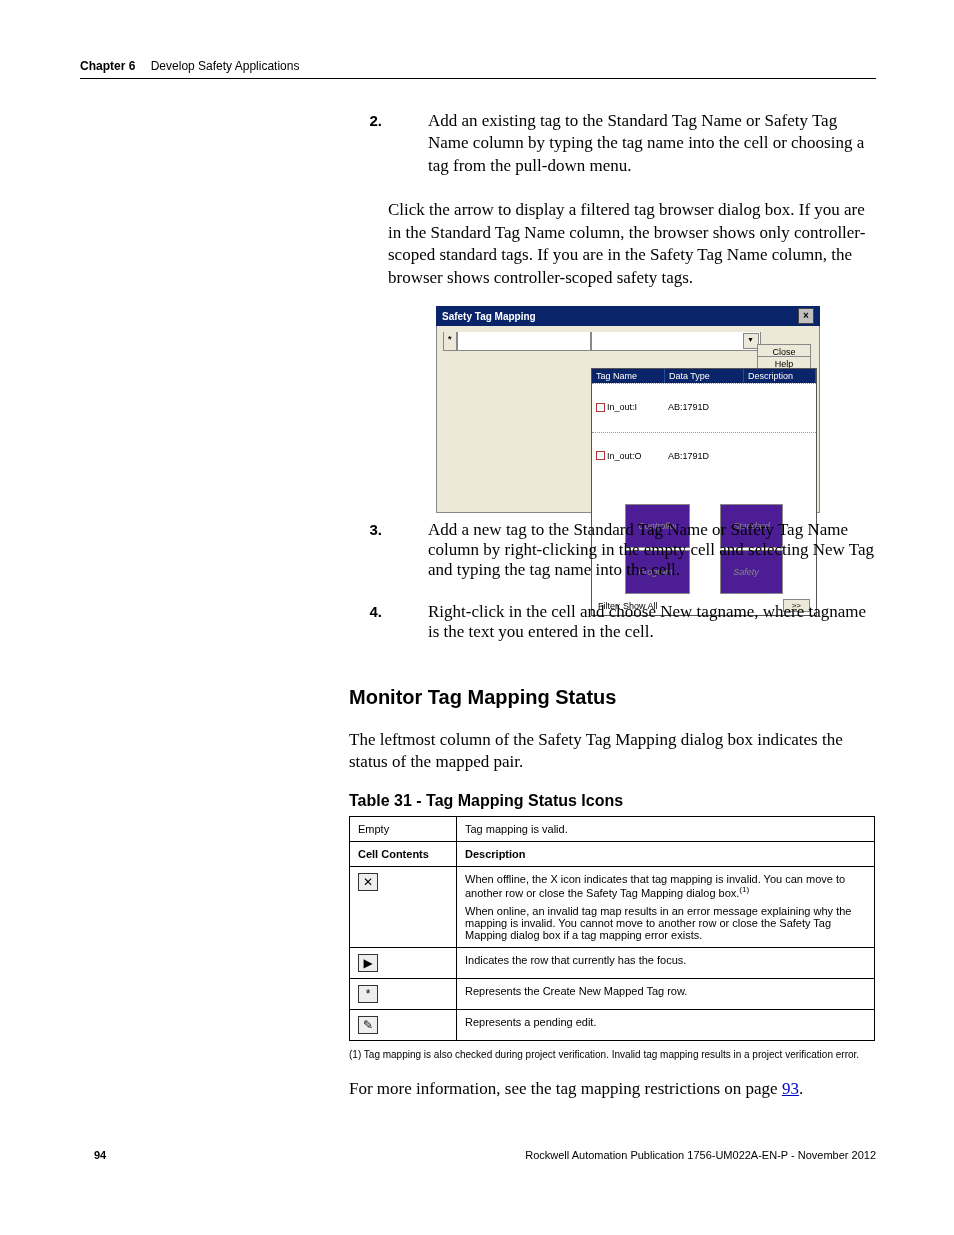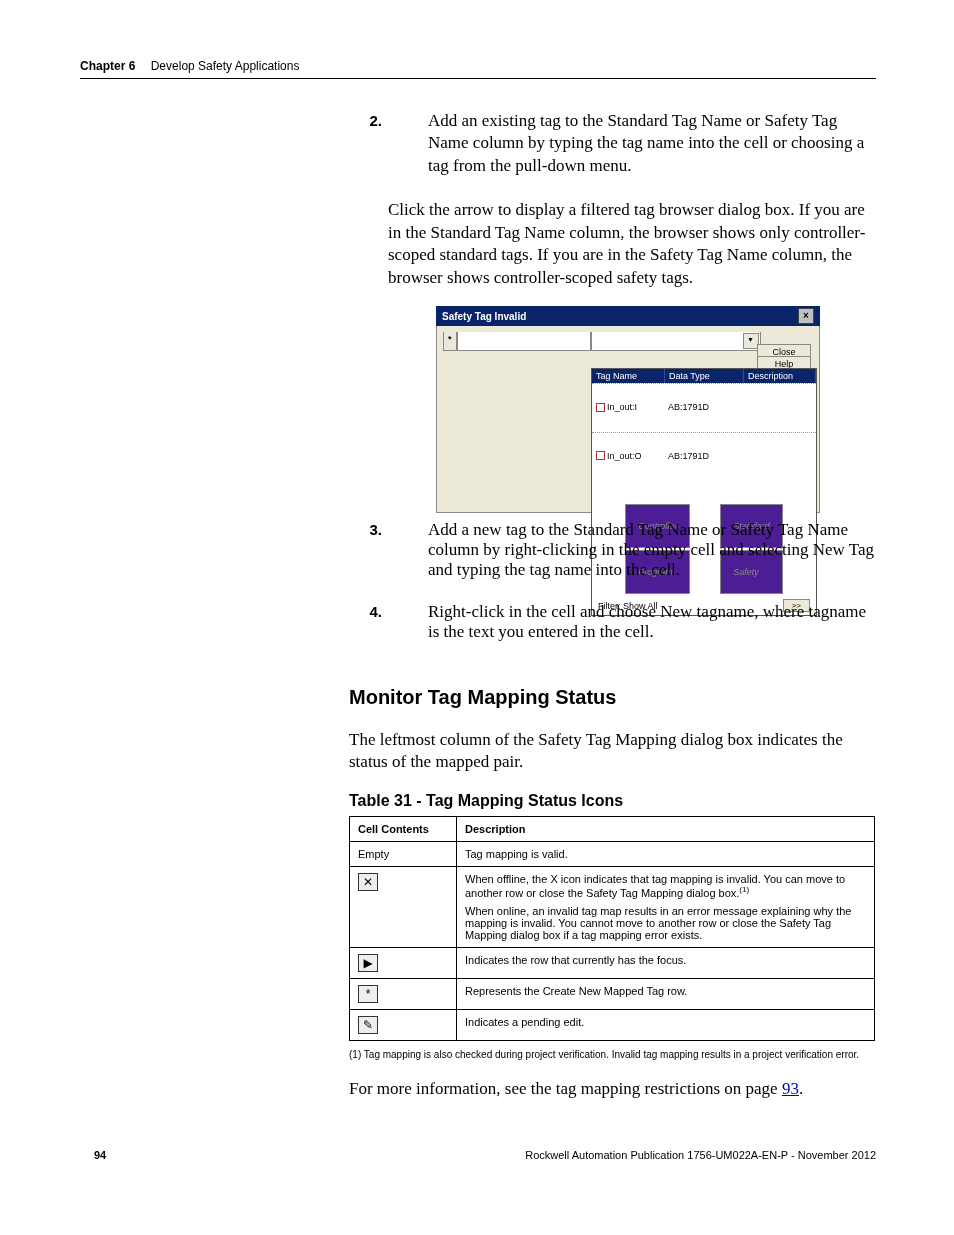--- a/index.html
+++ b/index.html
@@ -96,7 +96,7 @@
 
   <div class="dlg">
     <div class="dlg-titlebar">
-      <span>Safety Tag Invalid</span>
+      <span>Safety Tag Mapping</span>
       <span class="dlg-x">×</span>
     </div>
     <div class="dlg-body">

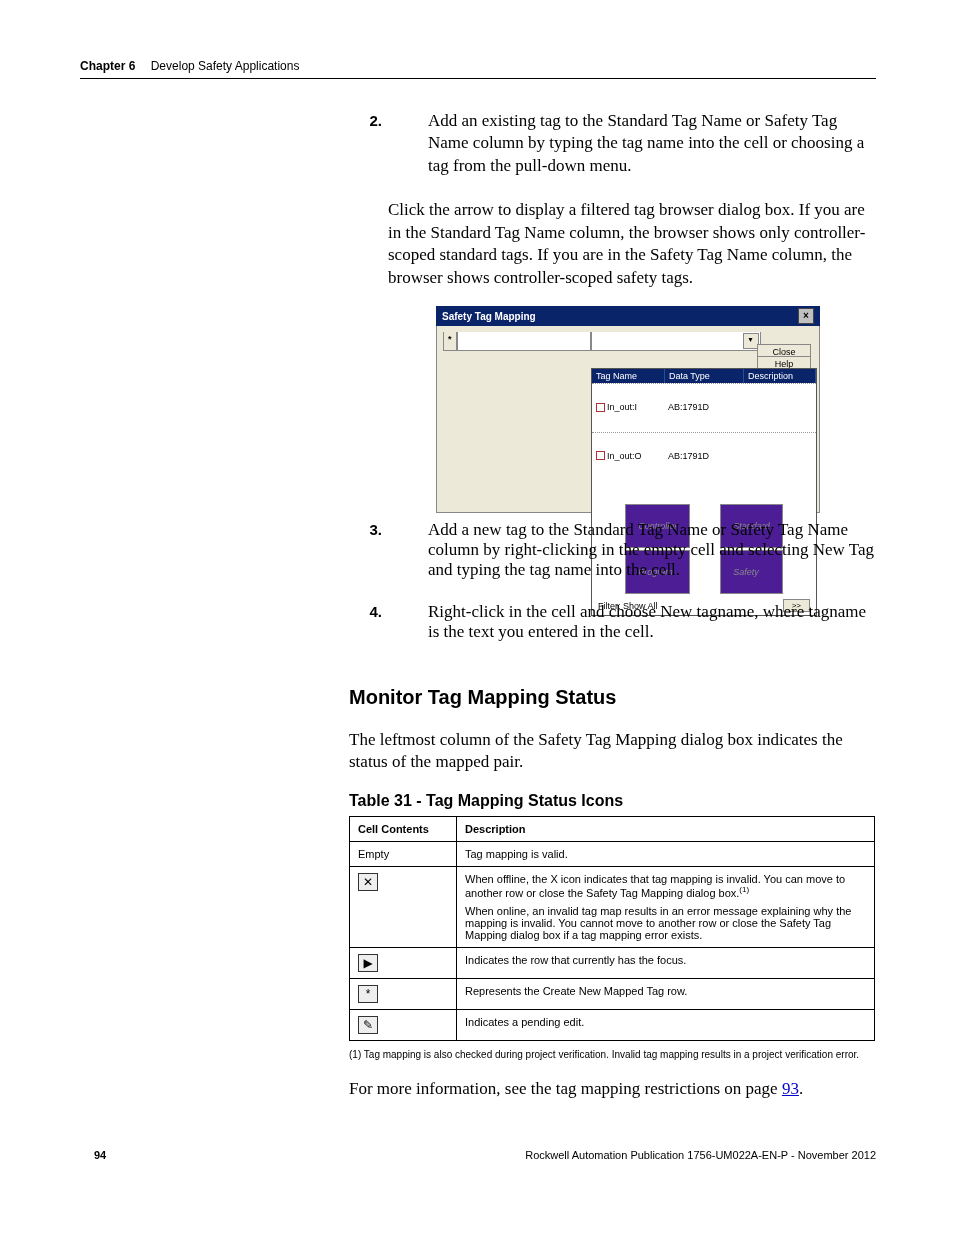--- a/index.html
+++ b/index.html
@@ -171,12 +171,12 @@
     <table class="status">
       <tbody>
           <tr>
+        <td>Empty</td>
+        <td>Tag mapping is valid.</td>
+      </tr>
+      <tr>
         <th class="cell-icon">Cell Contents</th>
         <th>Description</th>
-      </tr>
-      <tr>
-        <td>Empty</td>
-        <td>Tag mapping is valid.</td>
       </tr>
       <tr>
         <td><span class="ic-box">✕</span></td>

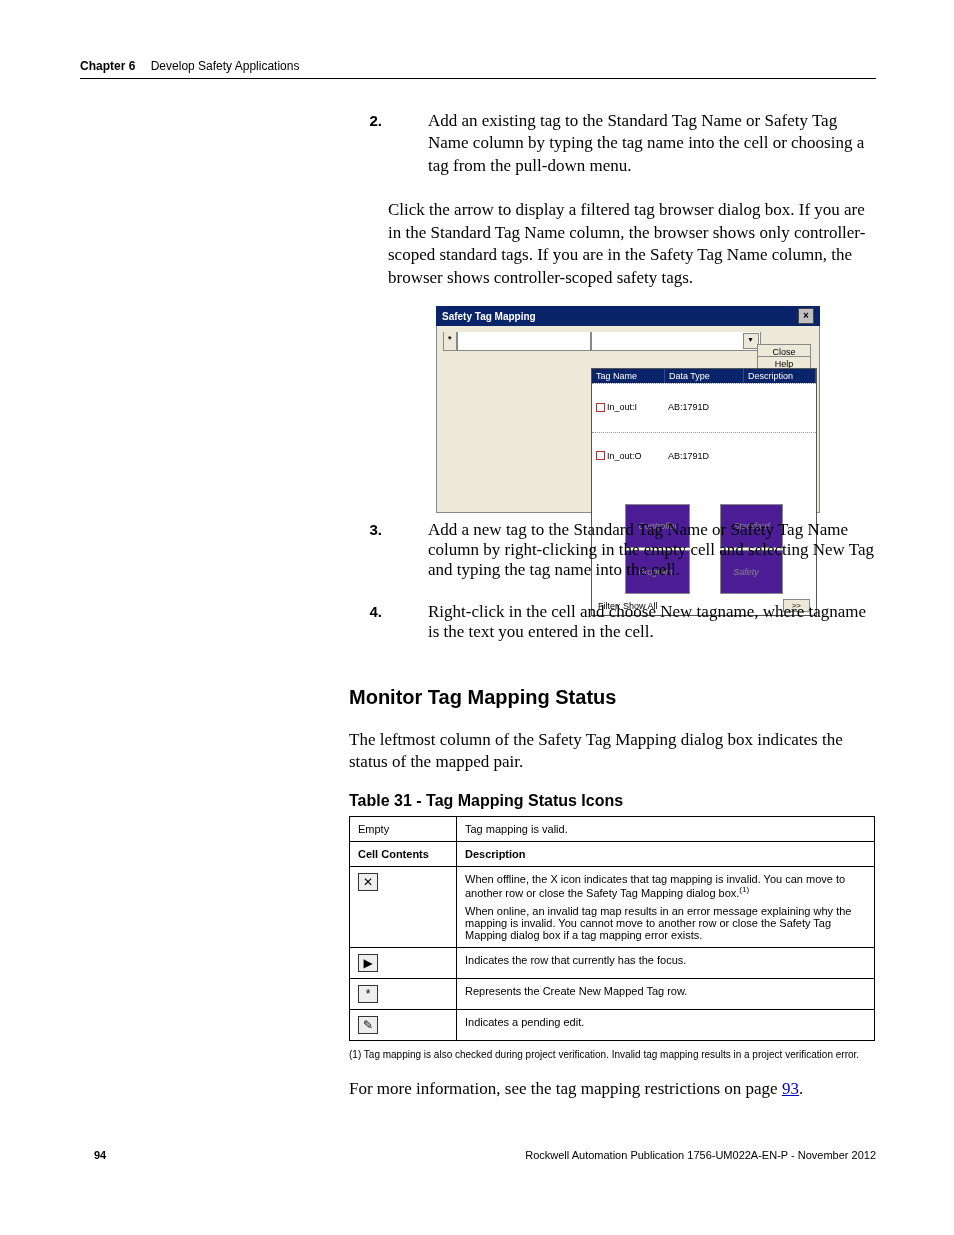--- a/index.html
+++ b/index.html
@@ -196,7 +196,7 @@
       </tr>
       <tr>
         <td><span class="ic-box">✎</span></td>
-        <td>Indicates a pending edit.</td>
+        <td>Represents a pending edit.</td>
       </tr>
     </tbody>
       </table>

